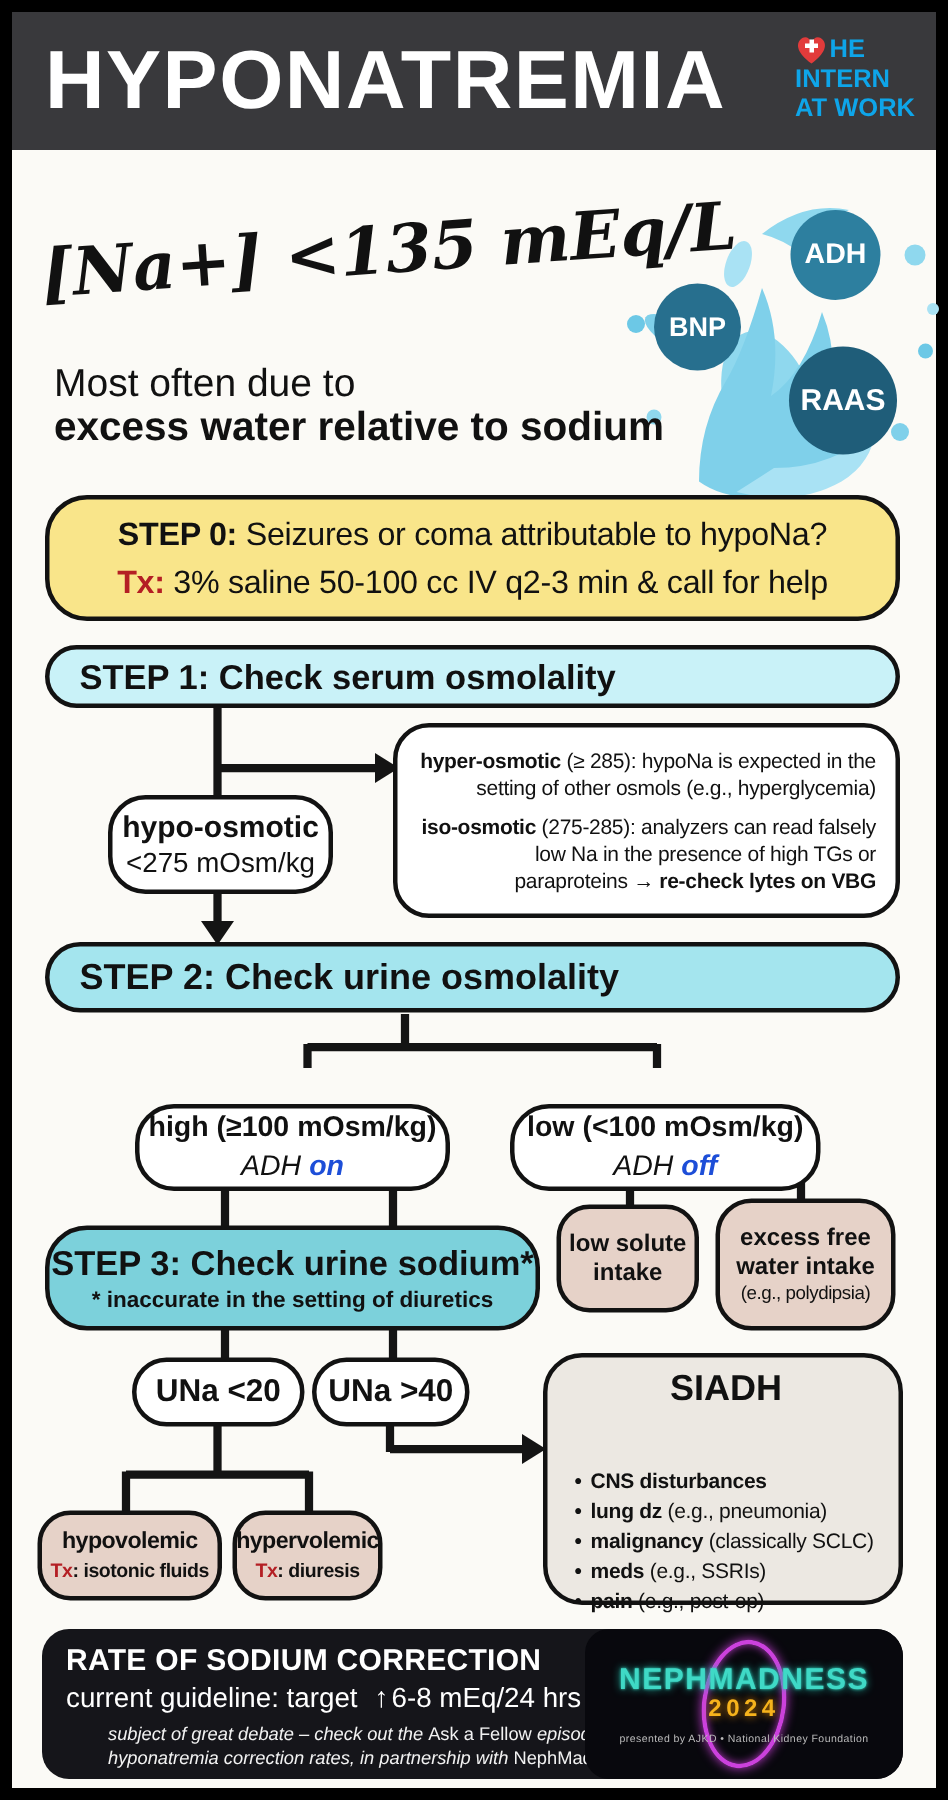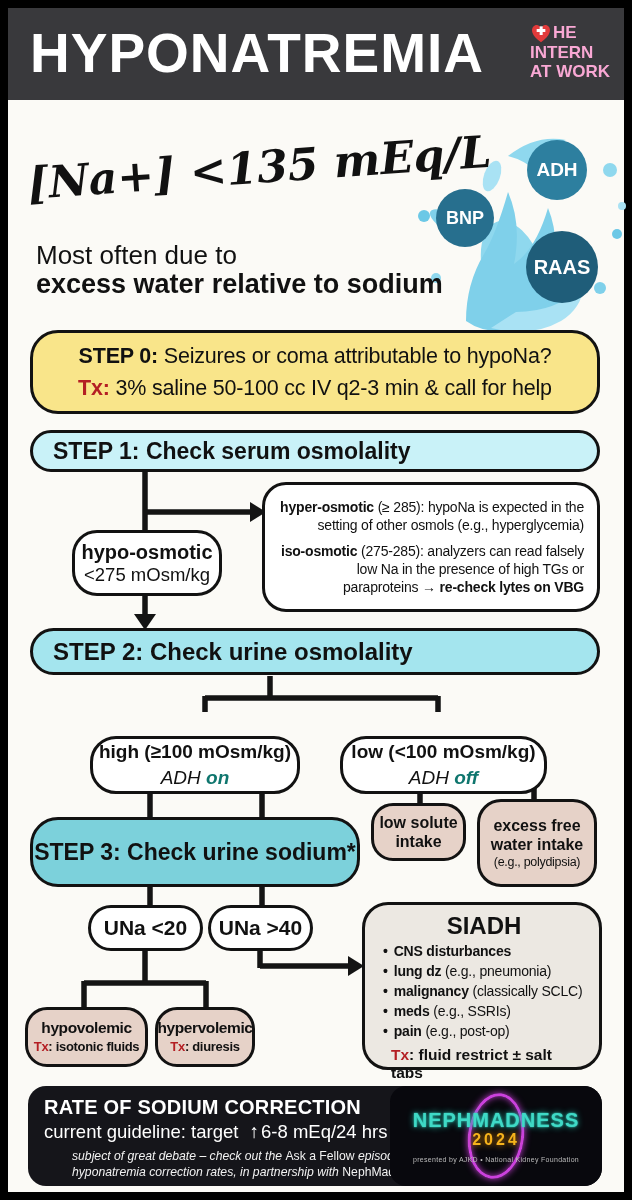--- a/index.html
+++ b/index.html
@@ -13,7 +13,7 @@
   
   .header { position:absolute; left:8px; top:8px; width:616px; height:92px; background:#39393c; z-index:3; }
   .main-title { position:absolute; left:22px; top:0; line-height:90px; font-size:55px; font-weight:700; letter-spacing:1px; color:#fff; }
-  .brand { position:absolute; right:14px; top:15px; color:#f9a8d4; font-weight:700; font-size:17px; line-height:1.12; text-align:left; }
+  .brand { position:absolute; right:14px; top:15px; color:#0ea5e9; font-weight:700; font-size:17px; line-height:1.12; text-align:left; }
   .brand-row { display:flex; align-items:center; }
   .brand svg { display:block; margin-right:1px; }
 

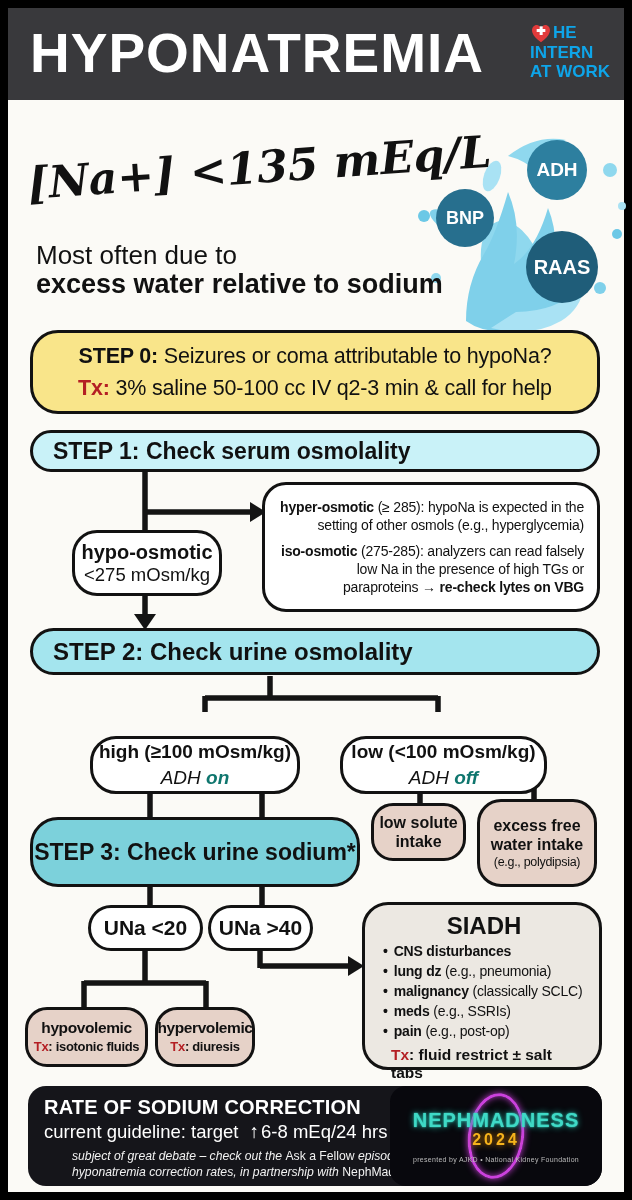--- a/index.html
+++ b/index.html
@@ -48,7 +48,7 @@
   .ulow { left:340px; top:710px; width:207px; }
   .ubox .crit { font-weight:700; }
   .ubox .adh { font-style:italic; }
-  .ubox .state { font-style:italic; font-weight:700; color:#0f766e; }
+  .ubox .state { font-style:italic; font-weight:700; color:#1d4ed8; }
   .step3 { left:30px; top:817px; width:330px; height:70px; background:#7cd1db; border-radius:28px; }
   .step3 .t { font-size:23px; font-weight:700; }
   .step3 .f { font-size:15px; font-weight:700; margin-top:2px; }

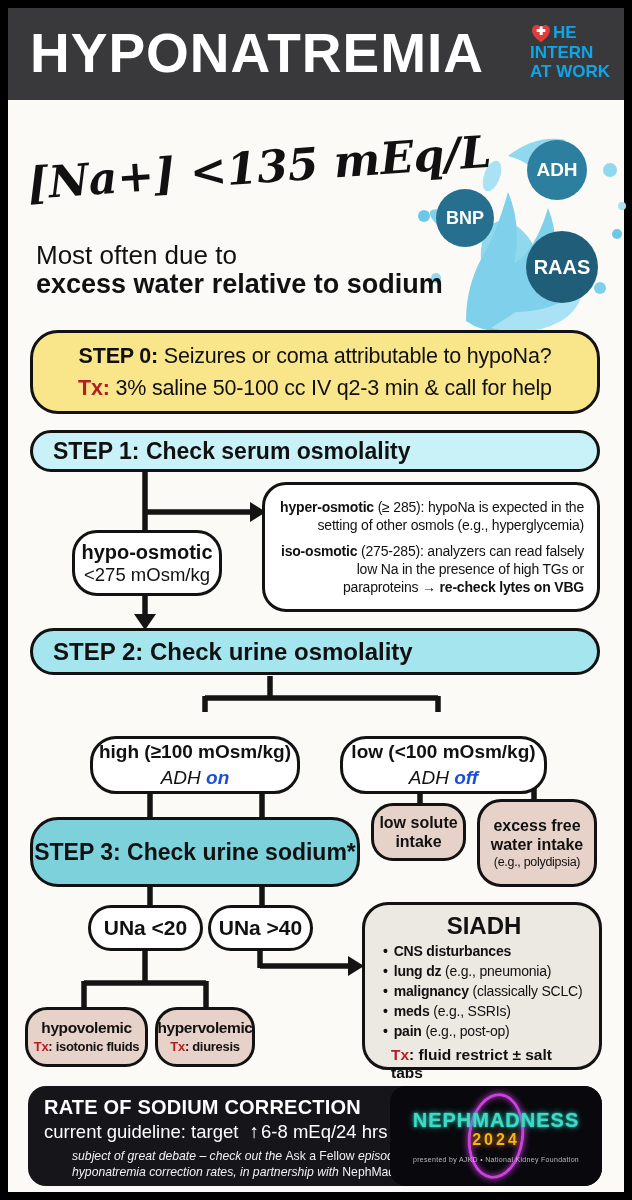--- a/index.html
+++ b/index.html
@@ -53,7 +53,7 @@
   .step3 .t { font-size:23px; font-weight:700; }
   .step3 .f { font-size:15px; font-weight:700; margin-top:2px; }
   .pink { background:#e6d2c8; border-width:3px; }
-  .lowsolute { left:371px; top:803px; width:95px; height:58px; border-radius:22px; font-size:16px; font-weight:700; line-height:1.2; }
+  .lowsolute { left:371px; top:803px; width:95px; height:72px; border-radius:22px; font-size:16px; font-weight:700; line-height:1.2; }
   .excess { left:477px; top:799px; width:120px; height:88px; border-radius:24px; line-height:1.2; }
   .excess .b1 { font-size:16px; font-weight:700; }
   .excess .r1 { font-size:12.5px; letter-spacing:-0.3px; margin-top:1px; }

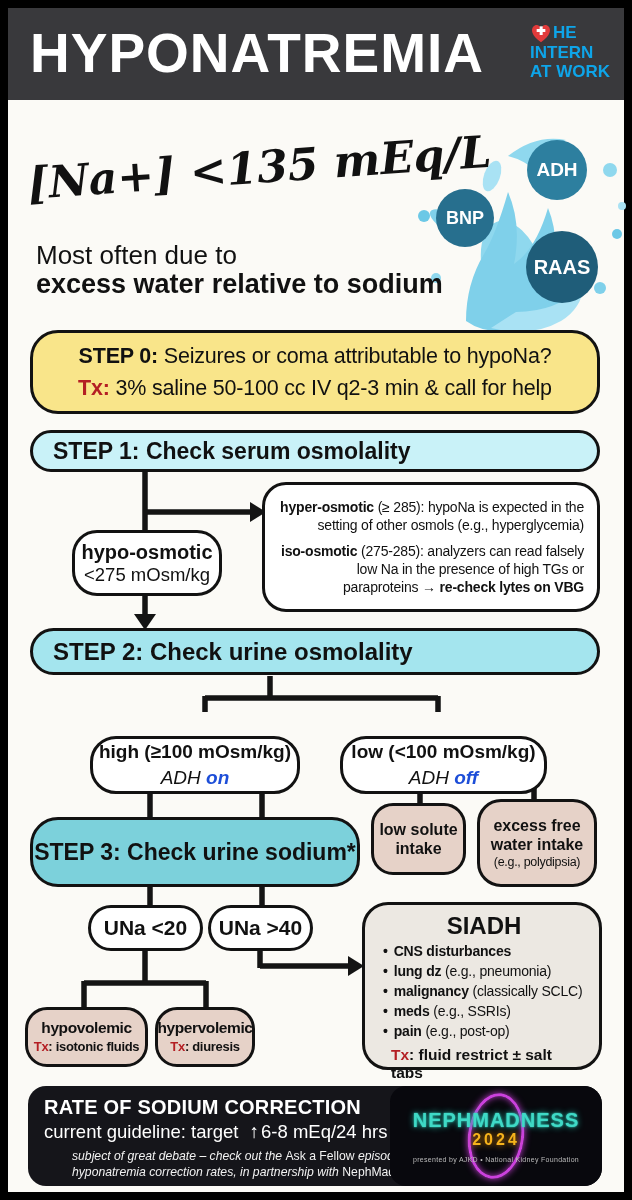--- a/index.html
+++ b/index.html
@@ -178,6 +178,7 @@
 
   <div class="node step3">
     <div class="t">STEP 3: Check urine sodium*</div>
+    <div class="f">* inaccurate in the setting of diuretics</div>
   </div>
 
   <div class="node pink lowsolute">

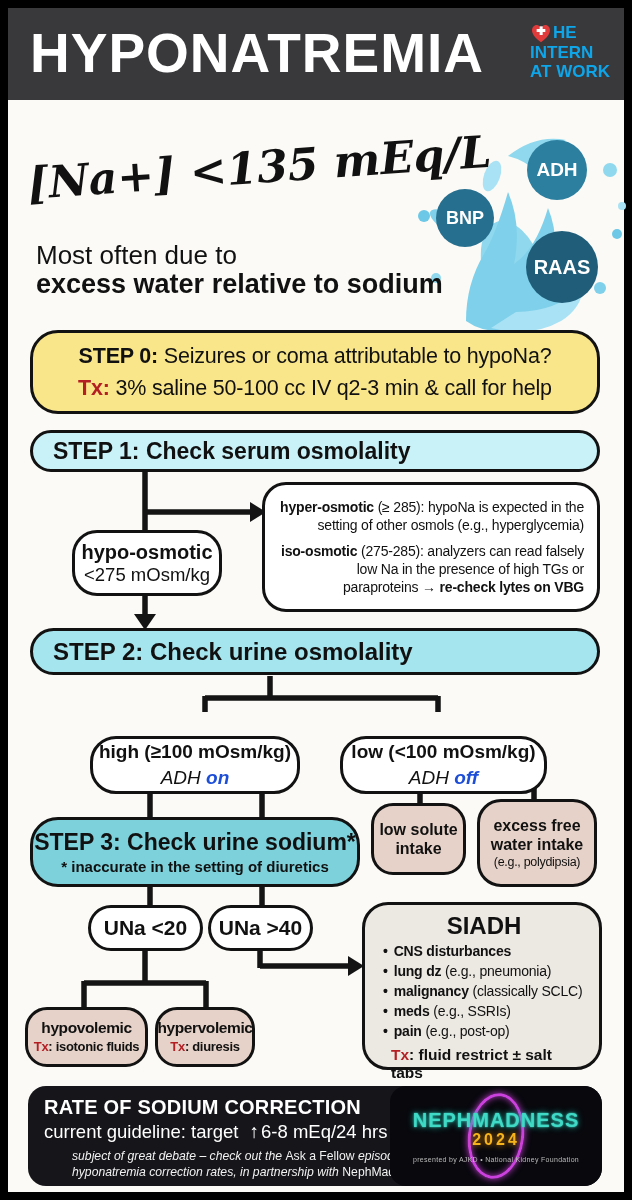--- a/index.html
+++ b/index.html
@@ -65,7 +65,7 @@
   .vol .tx { font-size:13px; font-weight:700; letter-spacing:-0.3px; }
   .hypovol { left:25px; top:1007px; width:123px; }
   .hypervol { left:155px; top:1007px; width:100px; }
-  .siadh { left:362px; top:902px; width:240px; height:168px; background:#ece8e2; border-radius:26px; justify-content:flex-start; padding:7px 12px 6px 16px; align-items:stretch; text-align:left; }
+  .siadh { left:362px; top:902px; width:240px; height:168px; background:#ece8e2; border-radius:26px; justify-content:flex-start; padding:7px 12px 6px 16px; align-items:stretch; text-align:left;gap:36px; }
   .siadh .title { text-align:center; font-size:24px; font-weight:700; }
   .siadh ul { list-style:none; margin-top:2px; }
   .siadh li { font-size:14px; line-height:1.42; letter-spacing:-0.2px; display:flex; }

